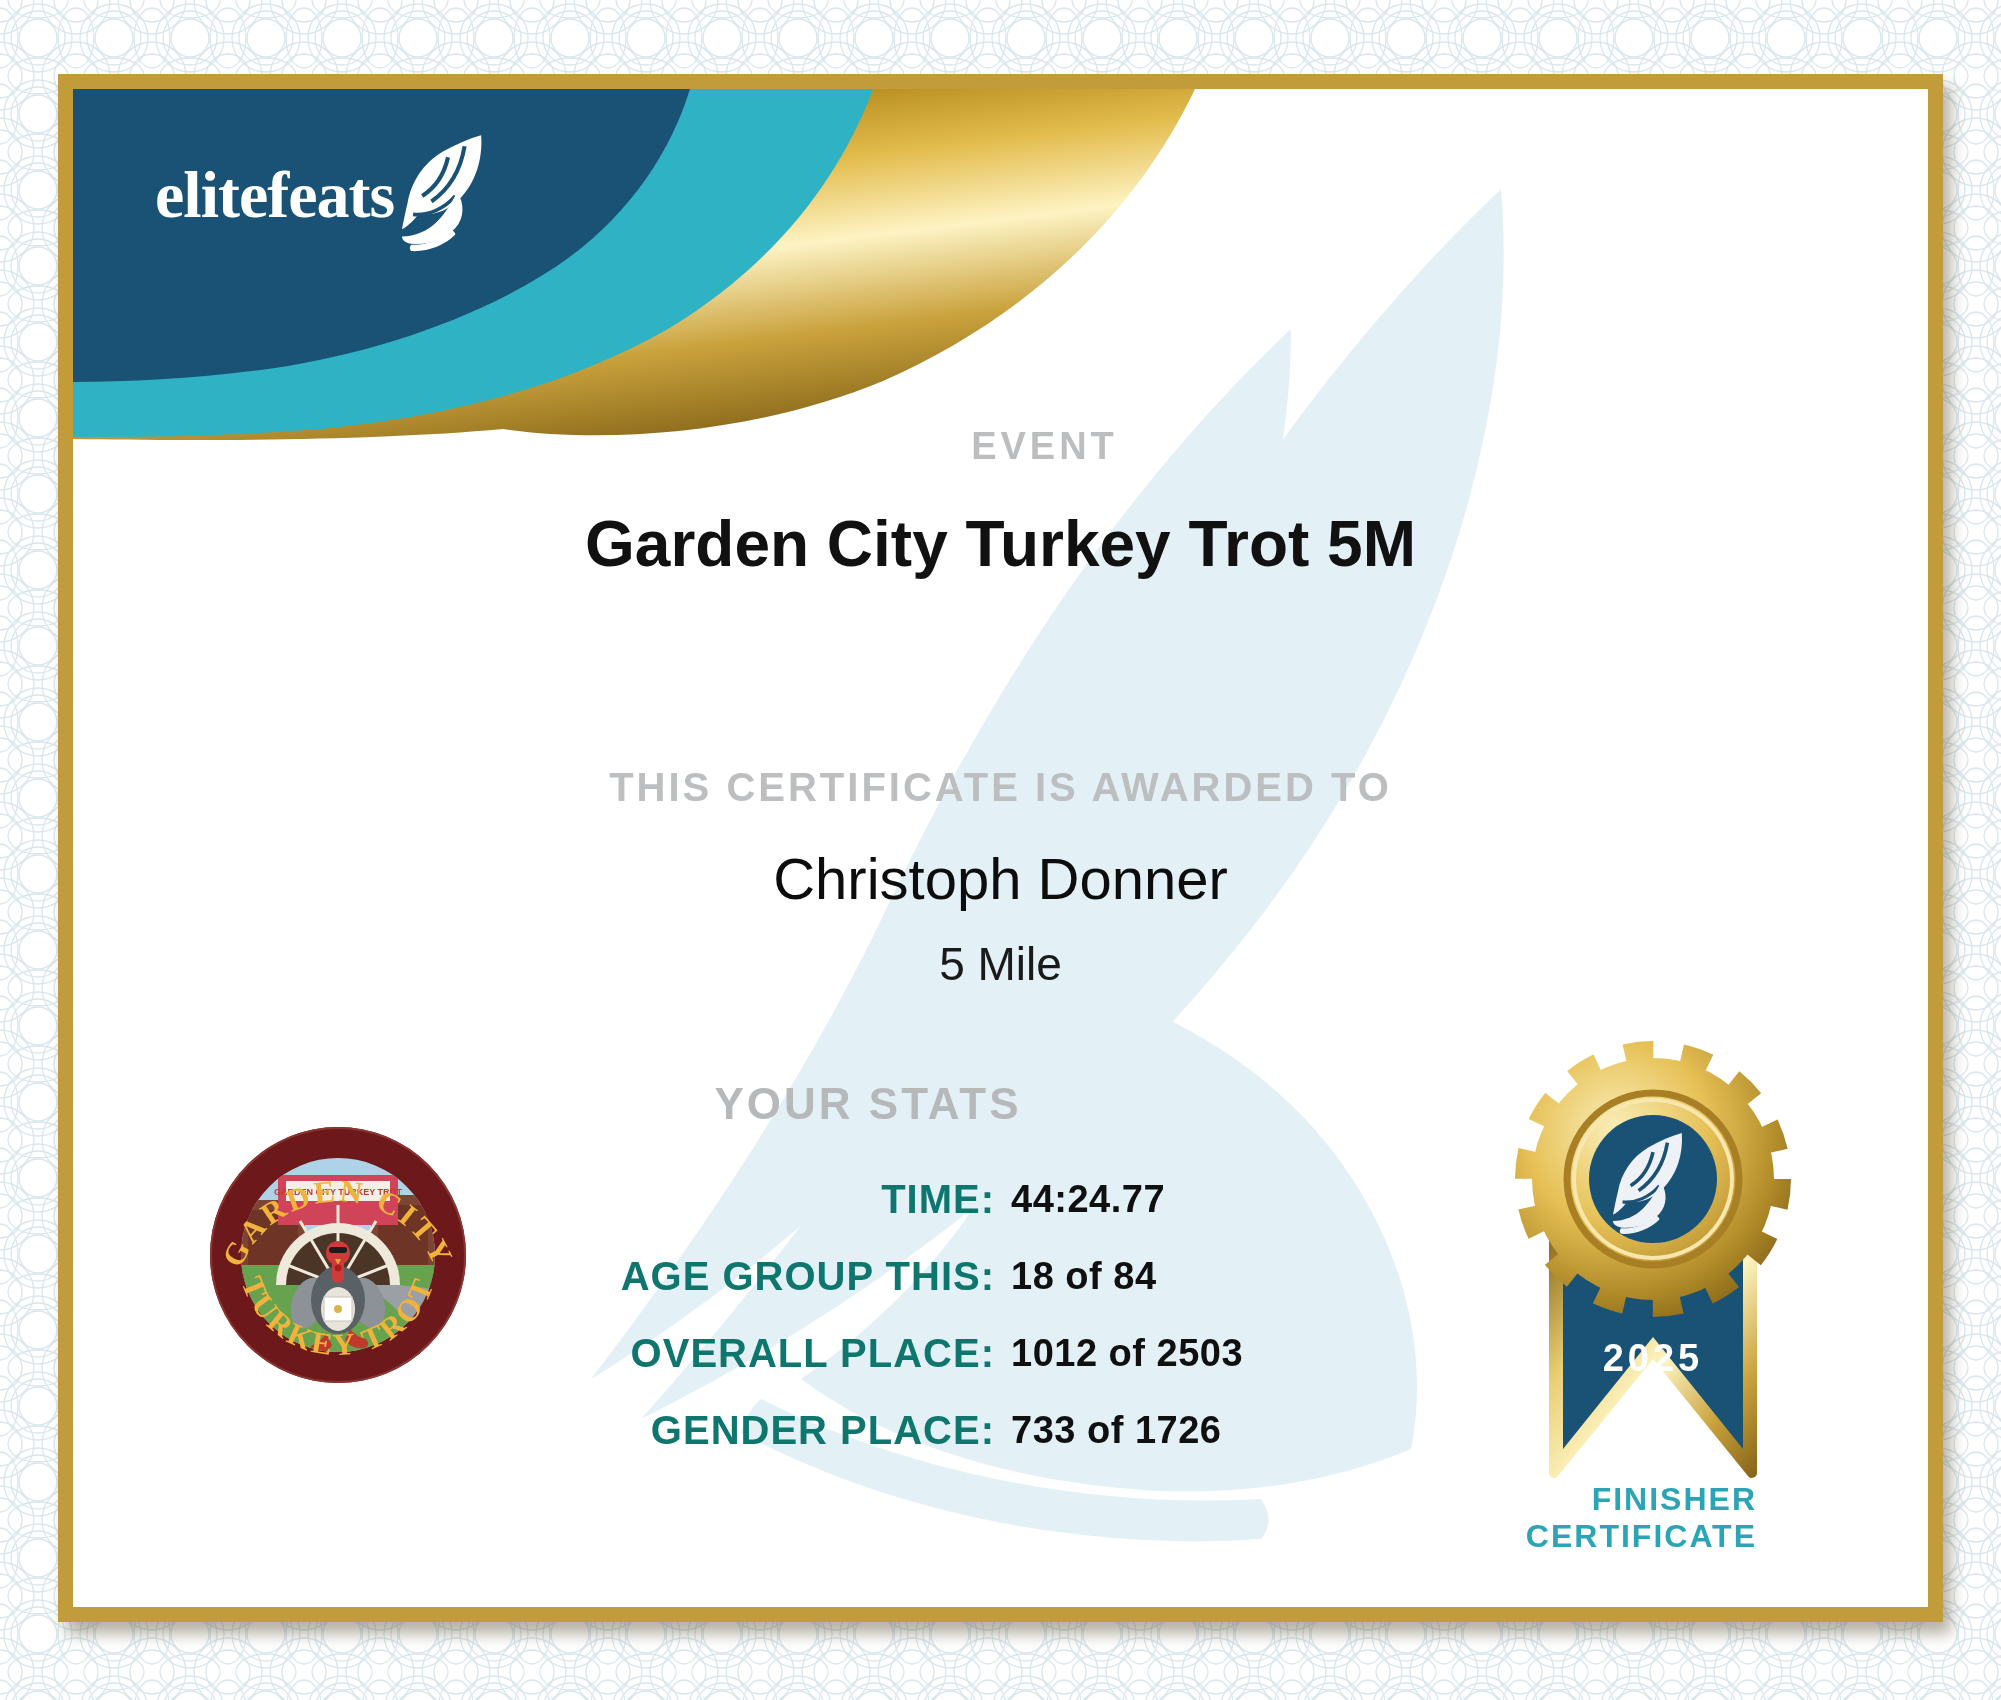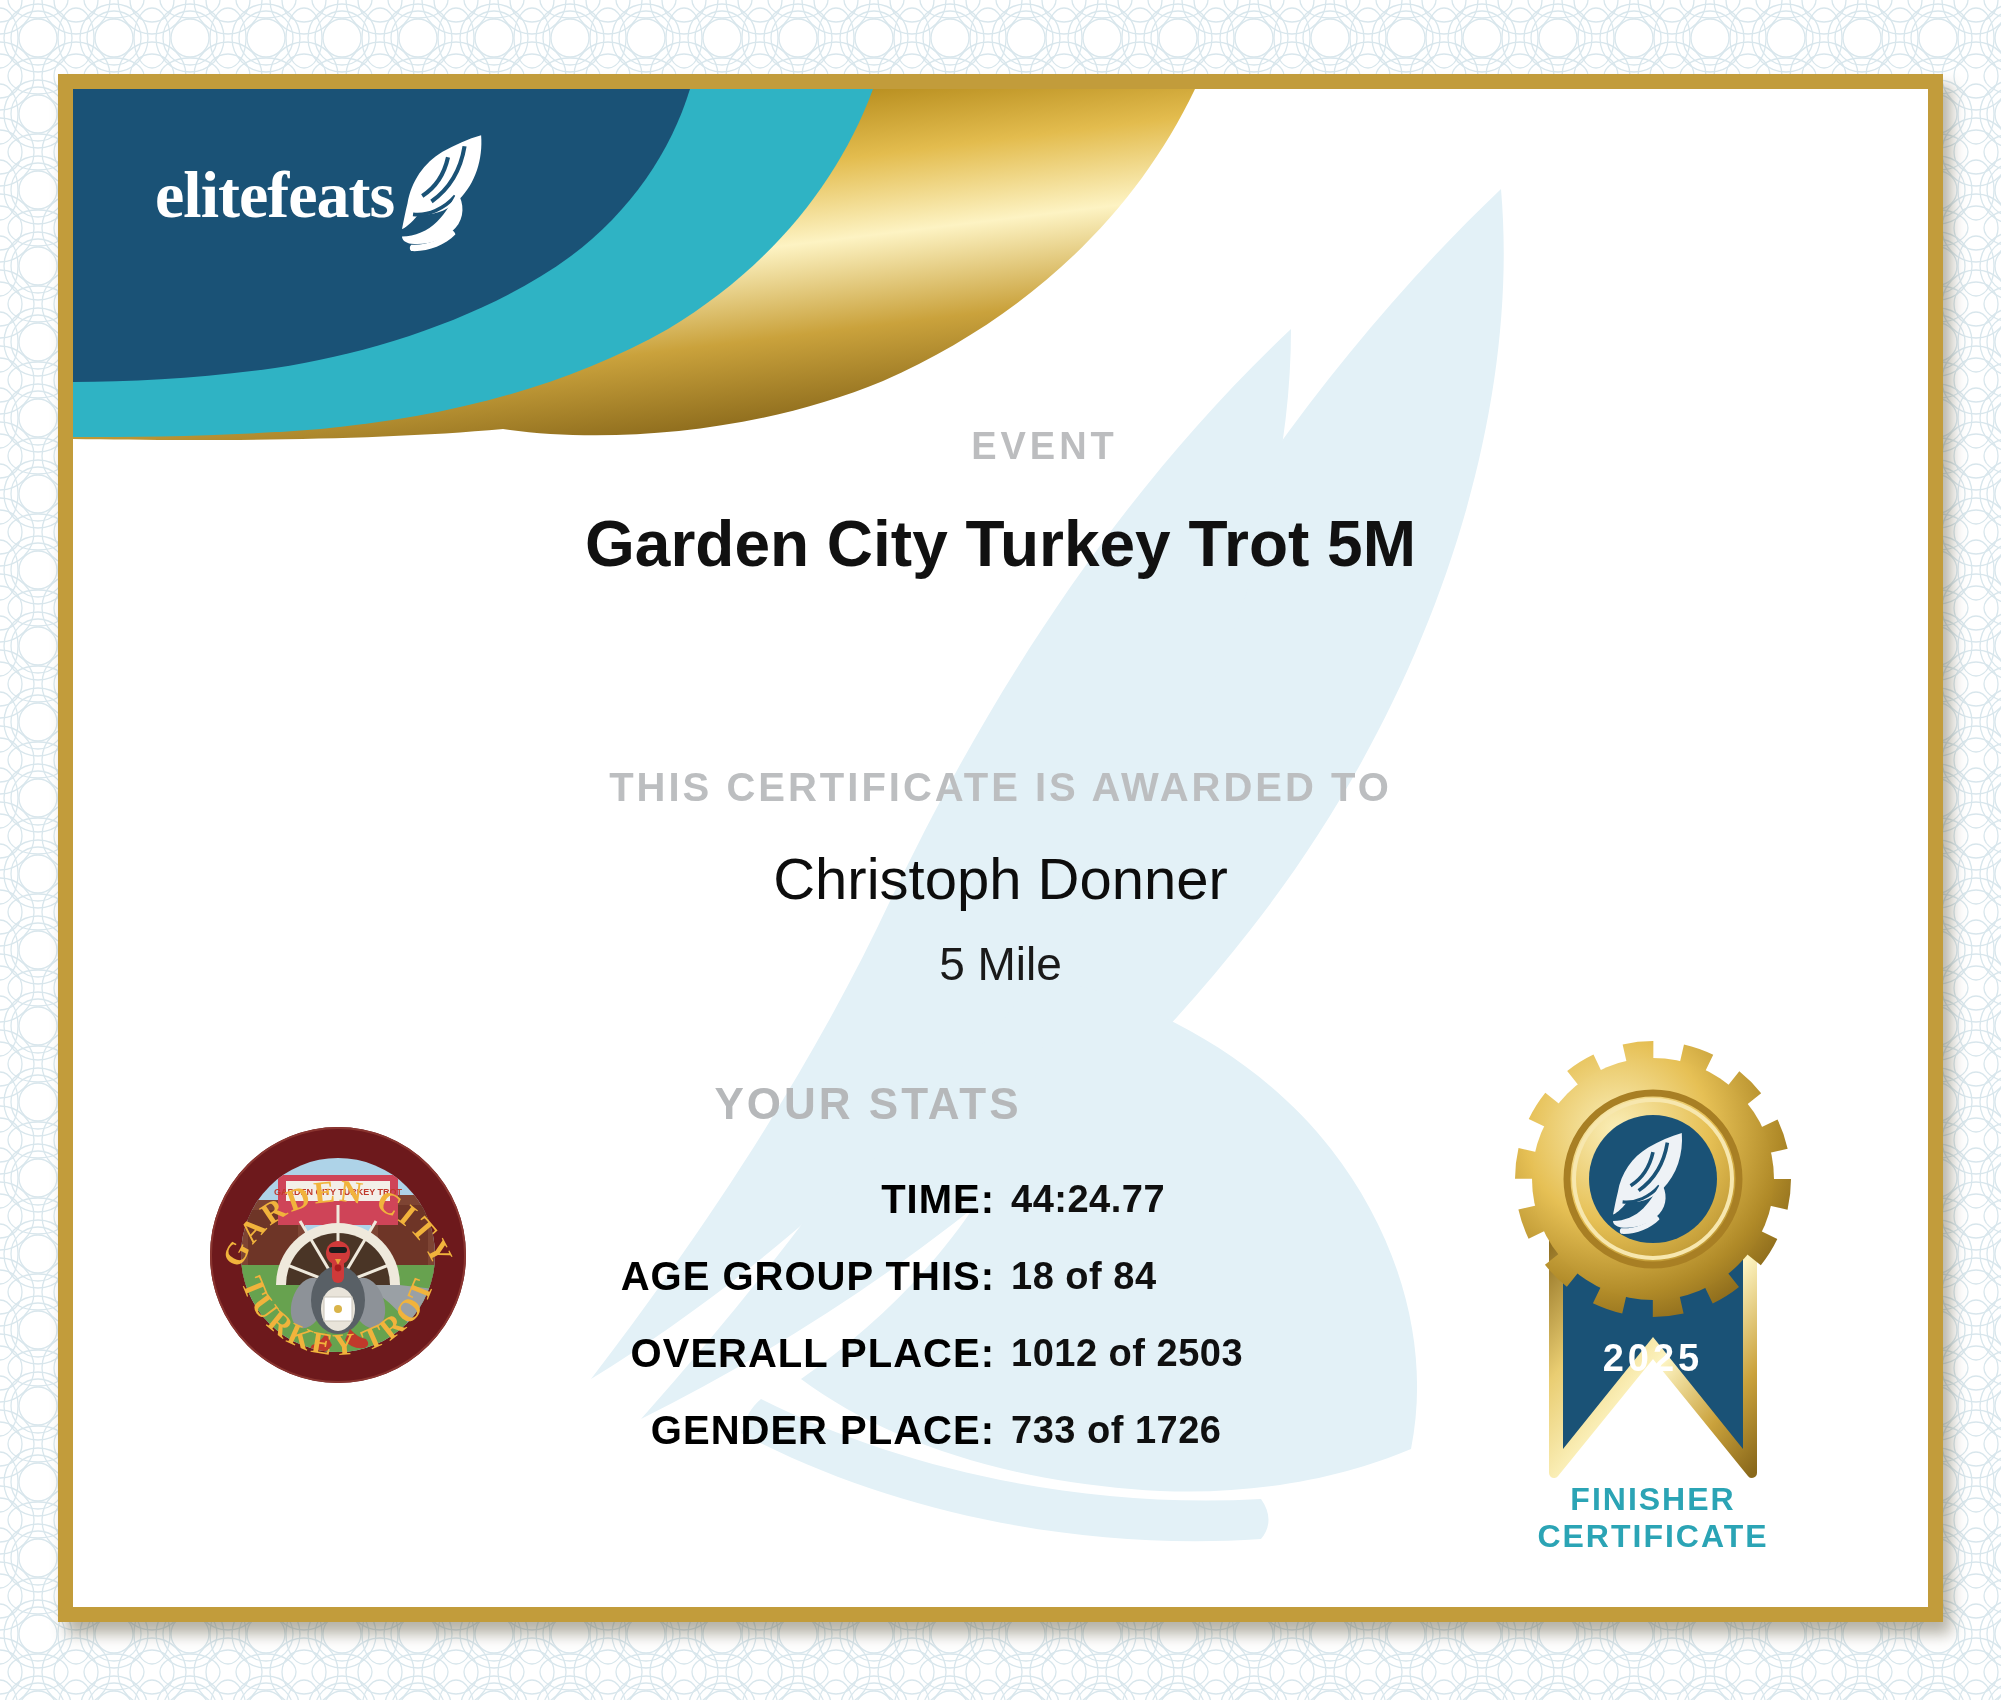--- a/index.html
+++ b/index.html
@@ -45,7 +45,7 @@
   .stat-row { display:flex; align-items:center; height:77px; }
   .stat-label {
     width:922px; text-align:right; font-size:40px; font-weight:600;
-    letter-spacing:1px; color:#000000;
+    letter-spacing:1px; color:#0f766e;
   }
   .stat-value {
     margin-left:16px; font-size:38px; font-weight:800; color:#101010; letter-spacing:0.5px;

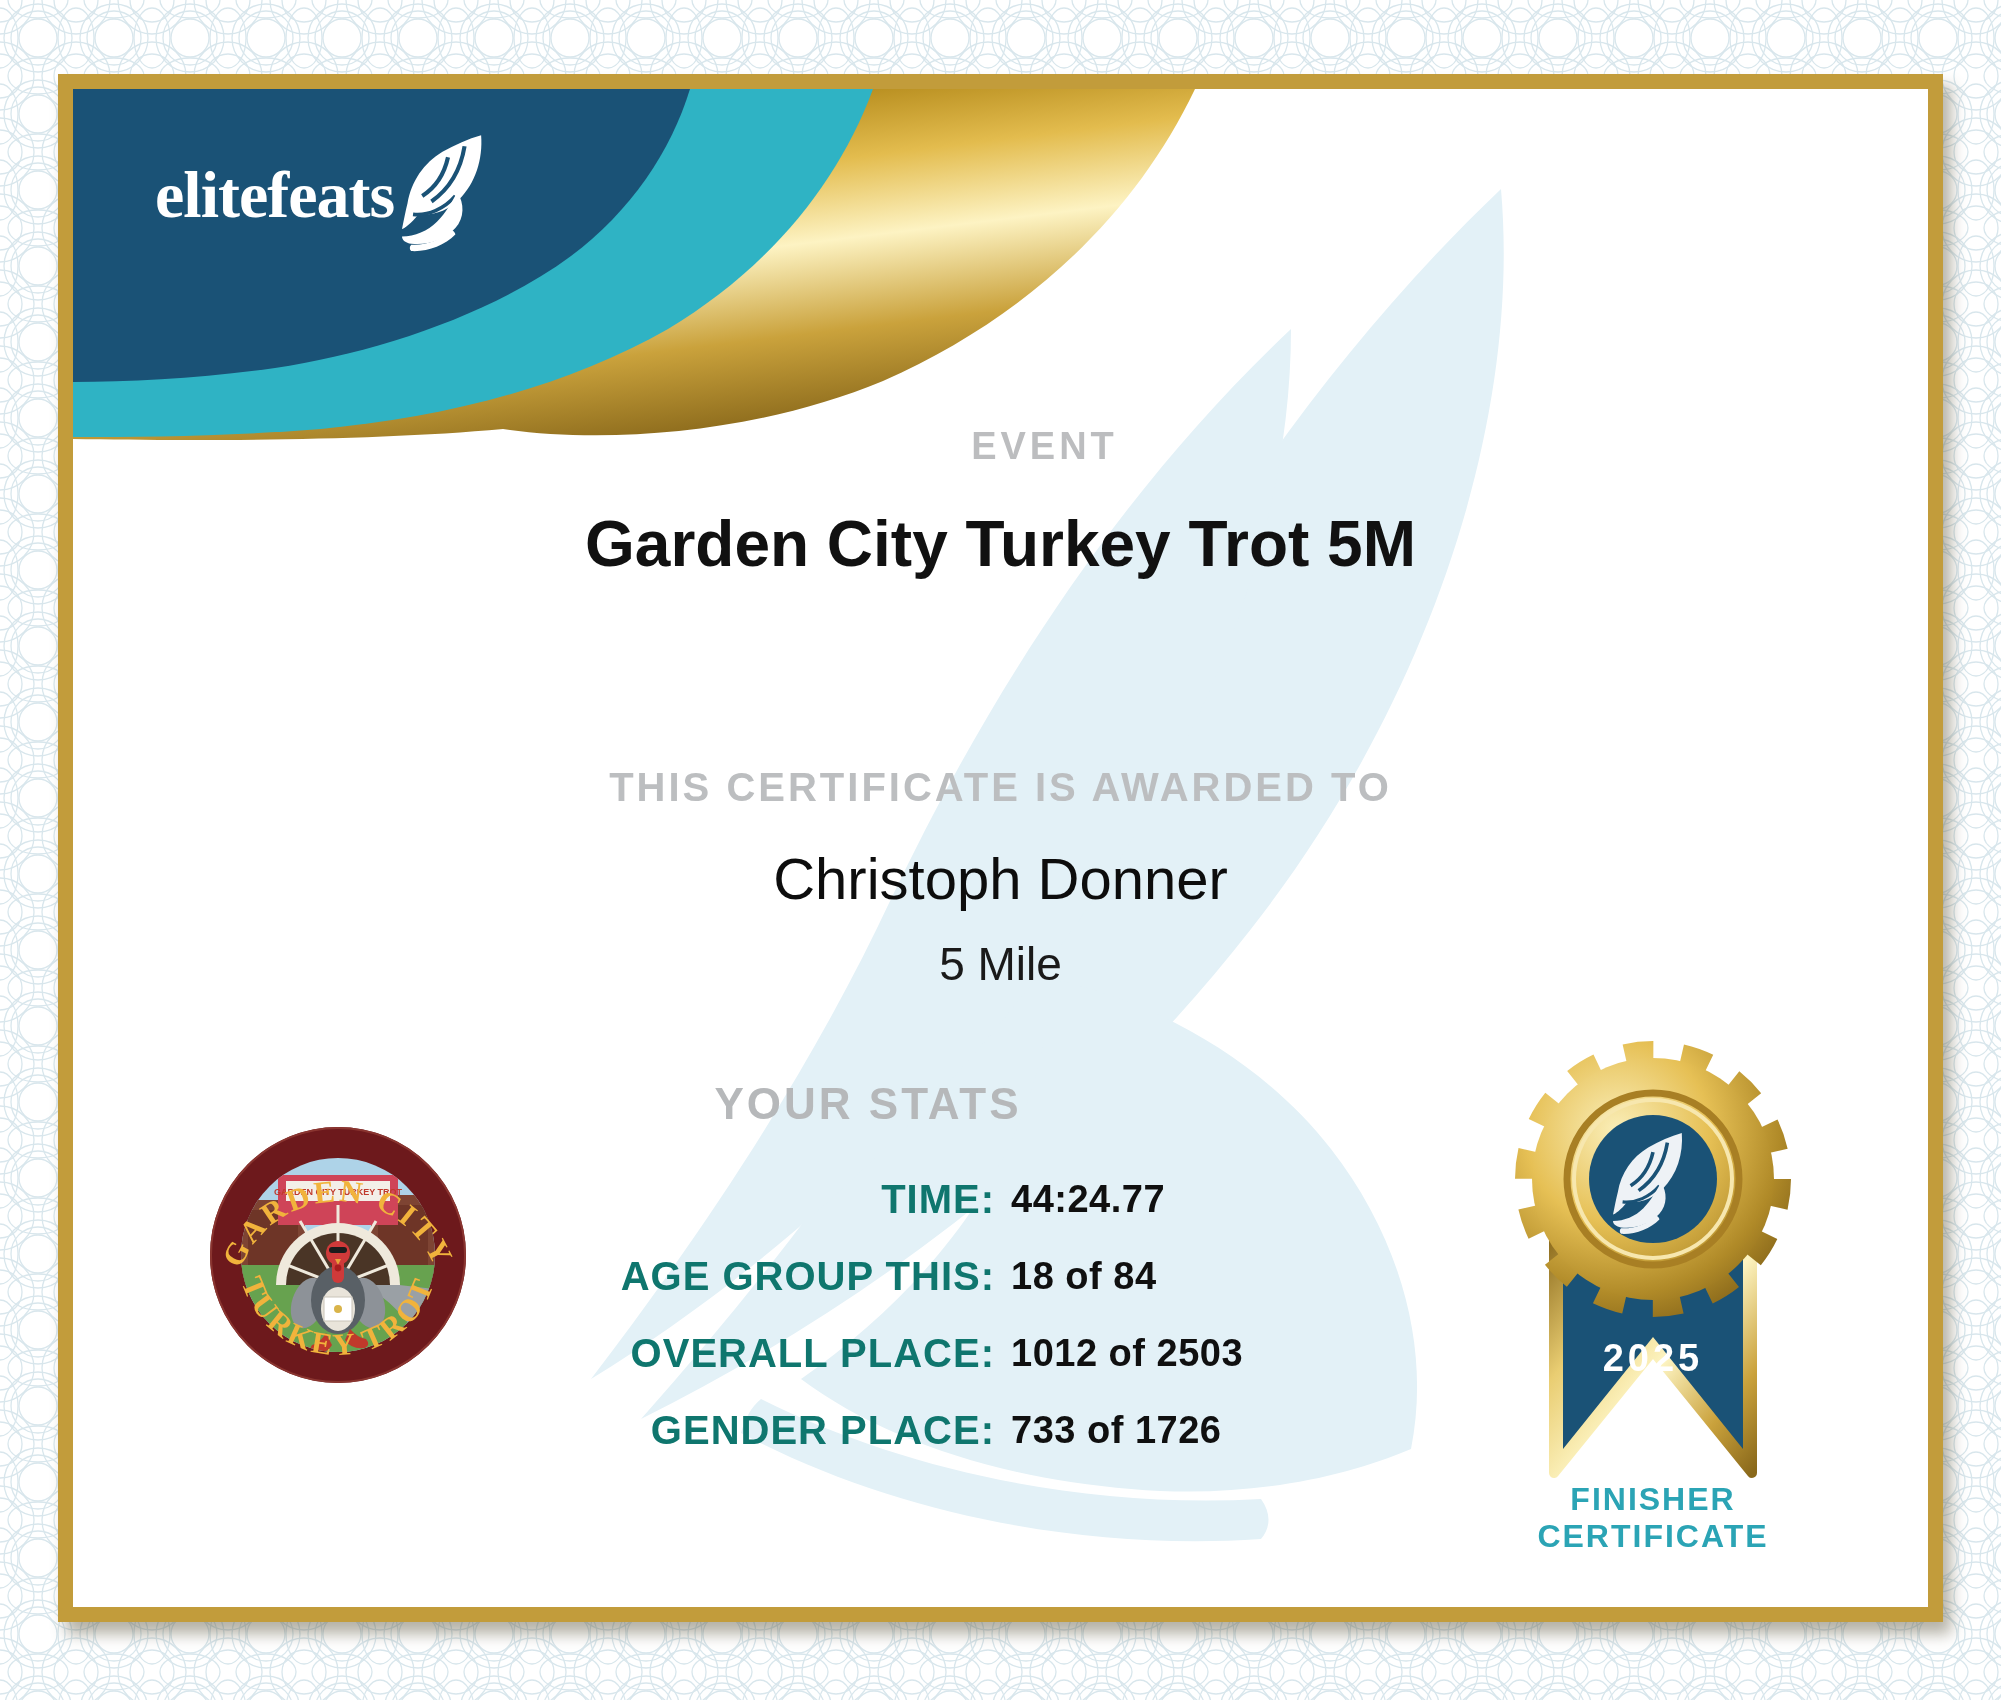--- a/index.html
+++ b/index.html
@@ -56,7 +56,7 @@
     color:#ffffff; font-size:38px; font-weight:700; letter-spacing:4px;margin-top:28px;
   }
   .badge-caption {
-    position:absolute; left:1420px; top:1392px; width:320px; text-align:center; z-index:3;
+    position:absolute; left:1364px; top:1392px; width:320px; text-align:right; z-index:3;
     color:#2ba4b5; font-size:32px; font-weight:800; letter-spacing:2px; line-height:37px;
   }
 </style>

